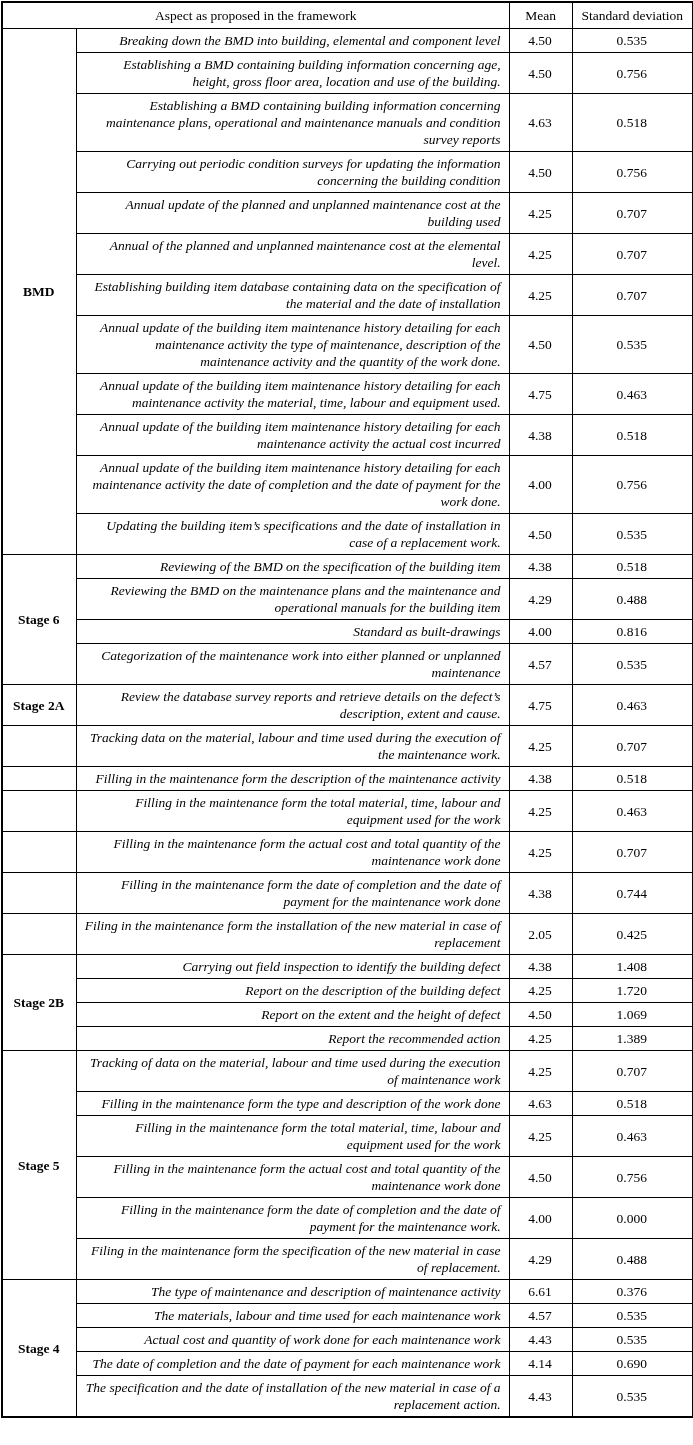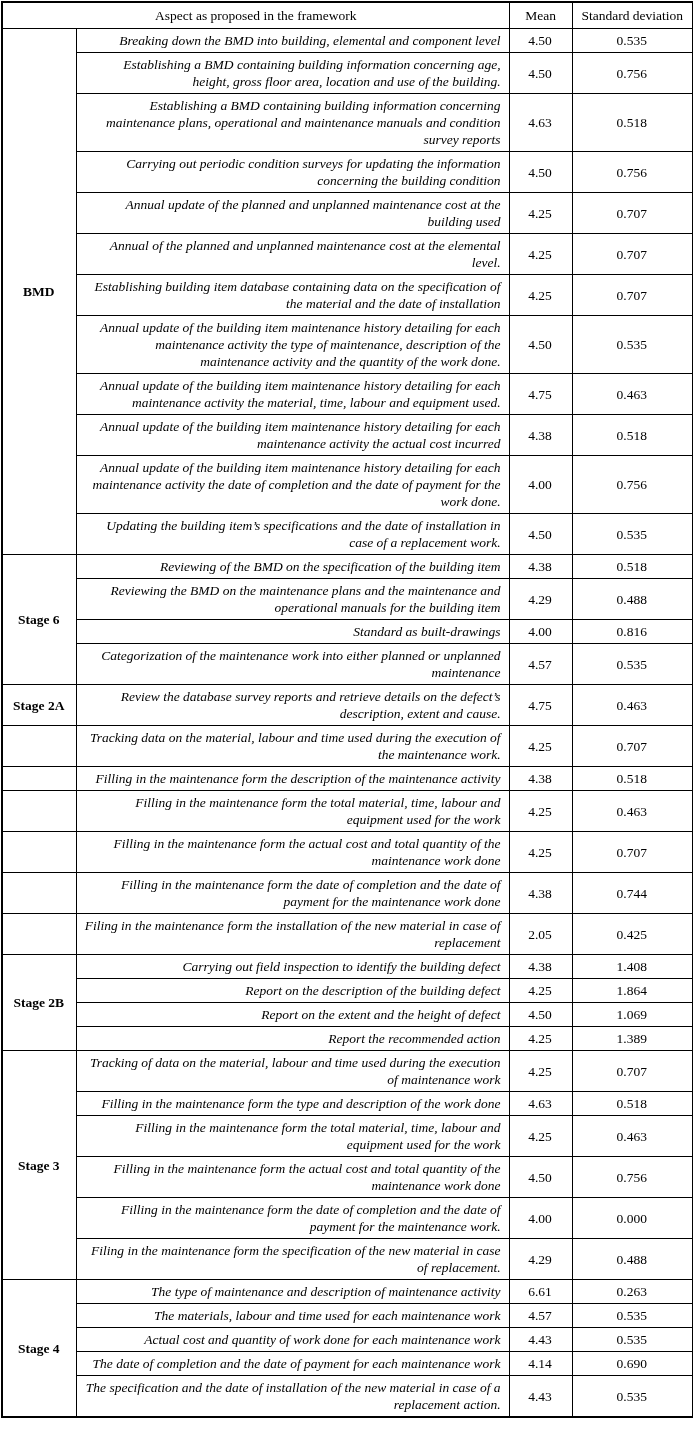--- a/index.html
+++ b/index.html
@@ -203,7 +203,7 @@
         <tr>
           <td class="aspect">Report on the description of the building defect</td>
           <td class="mean">4.25</td>
-          <td class="sd">1.864</td>
+          <td class="sd">1.720</td>
         </tr>
         <tr>
           <td class="aspect">Report on the extent and the height of defect</td>

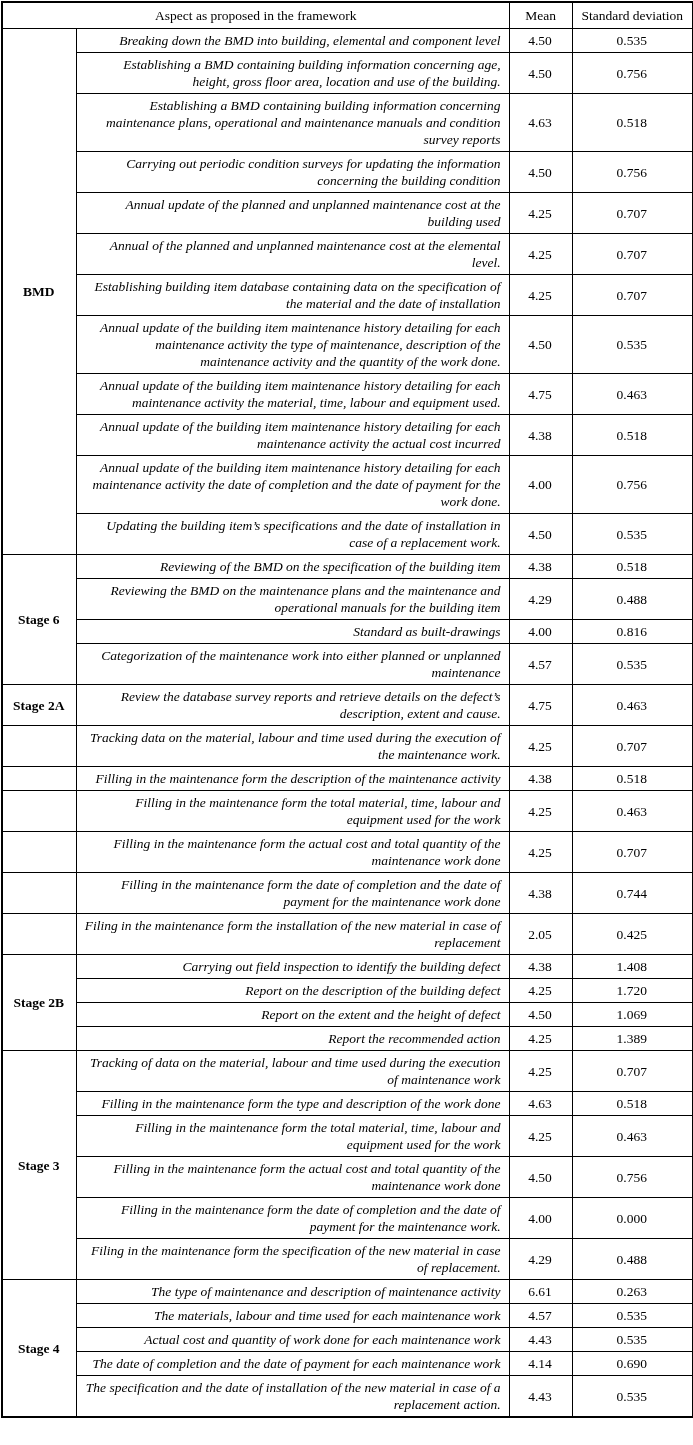--- a/index.html
+++ b/index.html
@@ -216,7 +216,7 @@
           <td class="sd">1.389</td>
         </tr>
         <tr>
-          <td class="group" rowspan="6">Stage 3</td>
+          <td class="group" rowspan="6">Stage 5</td>
           <td class="aspect">Tracking of data on the material, labour and time used during the execution of maintenance work</td>
           <td class="mean">4.25</td>
           <td class="sd">0.707</td>

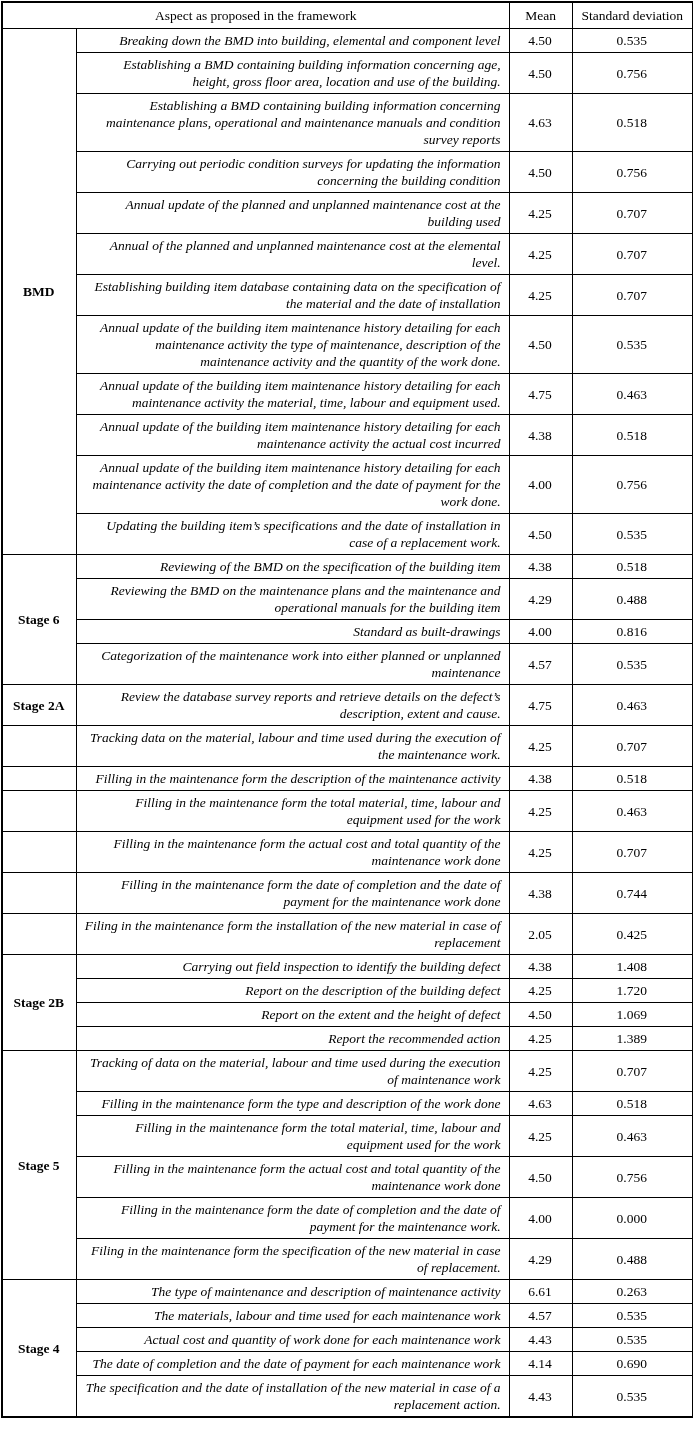--- a/index.html
+++ b/index.html
@@ -250,7 +250,7 @@
           <td class="group" rowspan="5">Stage 4</td>
           <td class="aspect">The type of maintenance and description of maintenance activity</td>
           <td class="mean">6.61</td>
-          <td class="sd">0.263</td>
+          <td class="sd">0.376</td>
         </tr>
         <tr>
           <td class="aspect">The materials, labour and time used for each maintenance work</td>

